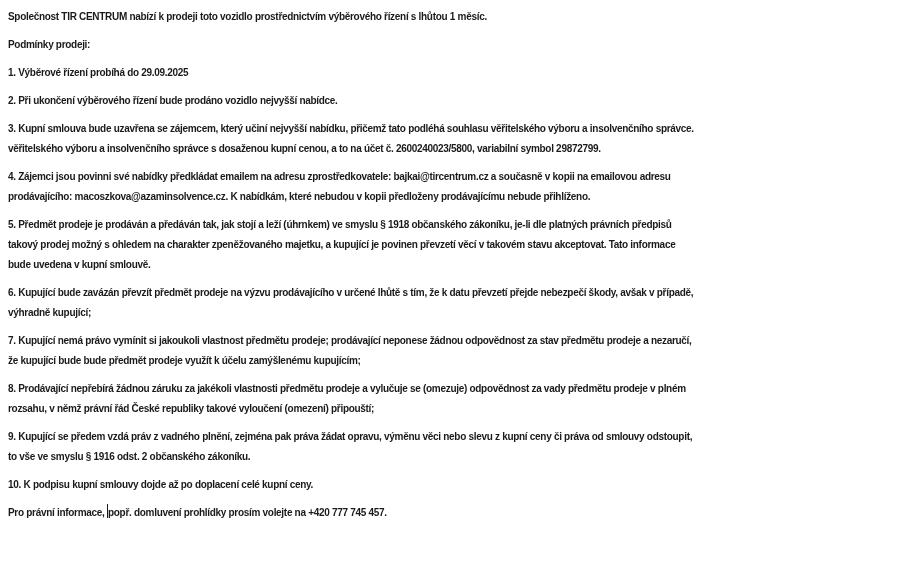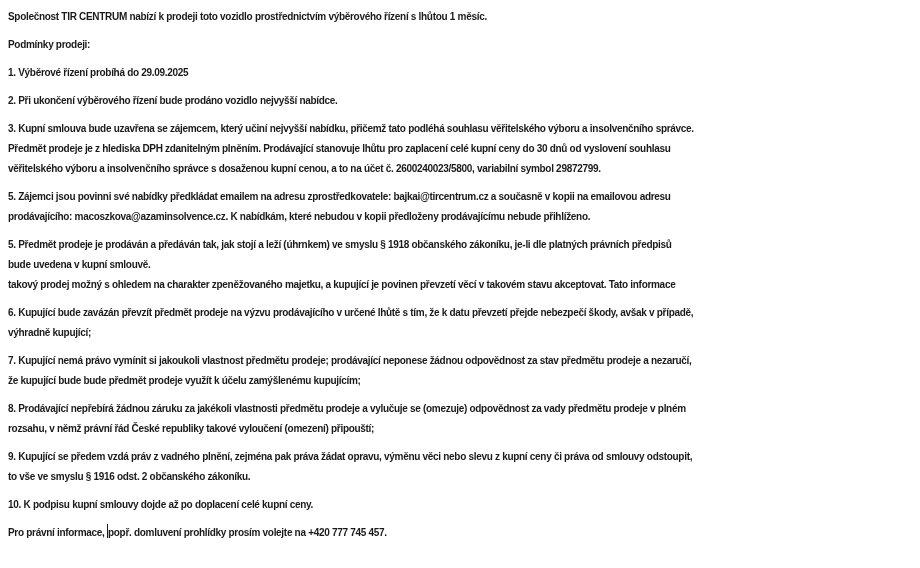--- a/index.html
+++ b/index.html
@@ -67,7 +67,6 @@
 
   <div class="para">
     <div class="line">3. Kupní smlouva bude uzavřena se zájemcem, který učiní nejvyšší nabídku, přičemž tato podléhá souhlasu věřitelského výboru a insolvenčního správce.</div>
-    <div class="line">Předmět prodeje je z hlediska DPH zdanitelným plněním. Prodávající stanovuje lhůtu pro zaplacení celé kupní ceny do 30 dnů od vyslovení souhlasu</div>
     <div class="line">věřitelského výboru a insolvenčního správce s dosaženou kupní cenou, a to na účet č. 2600240023/5800, variabilní symbol 29872799.</div>
   </div>
 

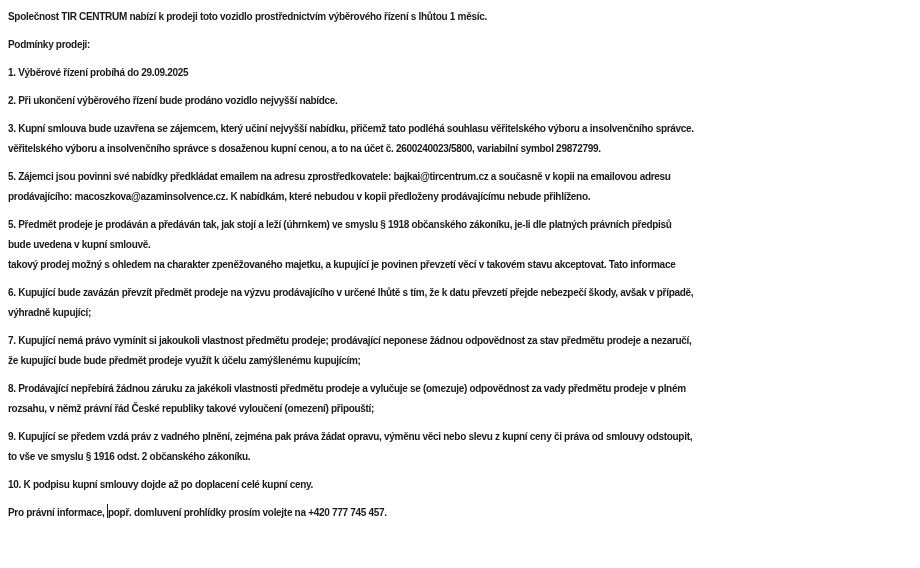--- a/index.html
+++ b/index.html
@@ -71,7 +71,7 @@
   </div>
 
   <div class="para">
-    <div class="line">5. Zájemci jsou povinni své nabídky předkládat emailem na adresu zprostředkovatele: bajkai@tircentrum.cz a současně v kopii na emailovou adresu</div>
+    <div class="line">4. Zájemci jsou povinni své nabídky předkládat emailem na adresu zprostředkovatele: bajkai@tircentrum.cz a současně v kopii na emailovou adresu</div>
     <div class="line">prodávajícího: macoszkova@azaminsolvence.cz. K nabídkám, které nebudou v kopii předloženy prodávajícímu nebude přihlíženo.</div>
   </div>
 

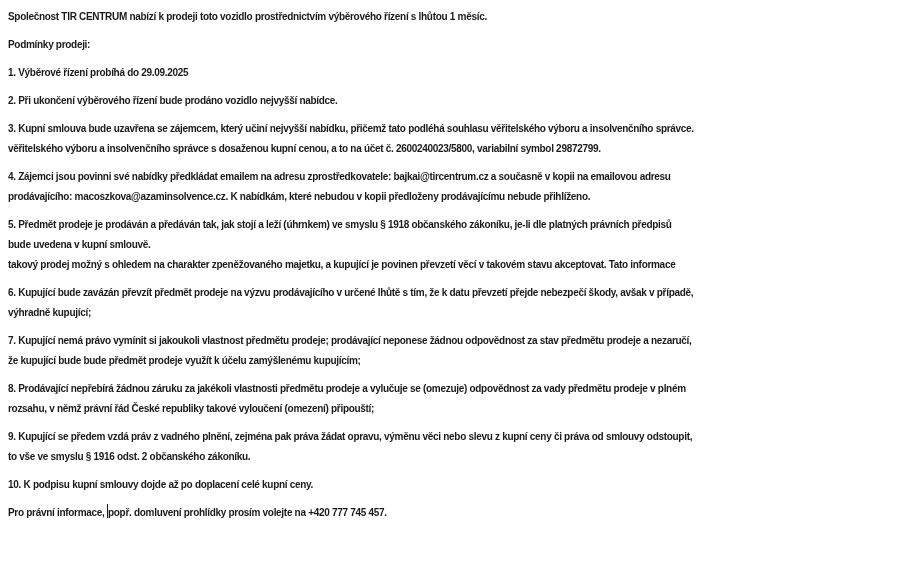--- a/index.html
+++ b/index.html
@@ -77,8 +77,8 @@
 
   <div class="para">
     <div class="line">5. Předmět prodeje je prodáván a předáván tak, jak stojí a leží (úhrnkem) ve smyslu § 1918 občanského zákoníku, je-li dle platných právních předpisů</div>
+    <div class="line">takový prodej možný s ohledem na charakter zpeněžovaného majetku, a kupující je povinen převzetí věcí v takovém stavu akceptovat. Tato informace</div>
     <div class="line">bude uvedena v kupní smlouvě.</div>
-    <div class="line">takový prodej možný s ohledem na charakter zpeněžovaného majetku, a kupující je povinen převzetí věcí v takovém stavu akceptovat. Tato informace</div>
   </div>
 
   <div class="para">

